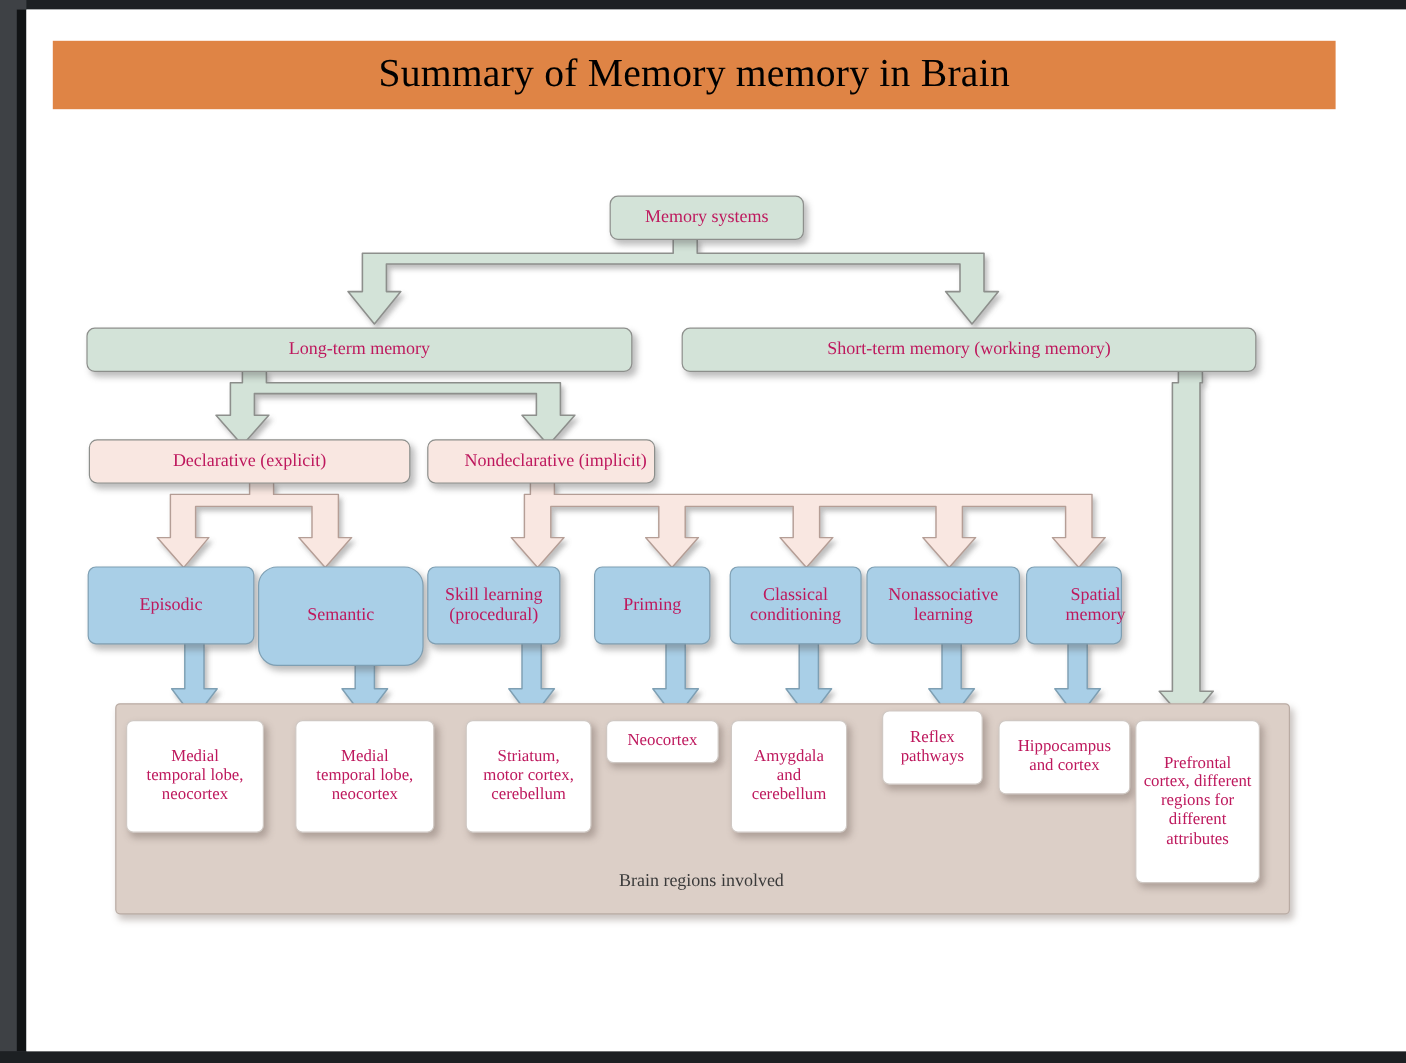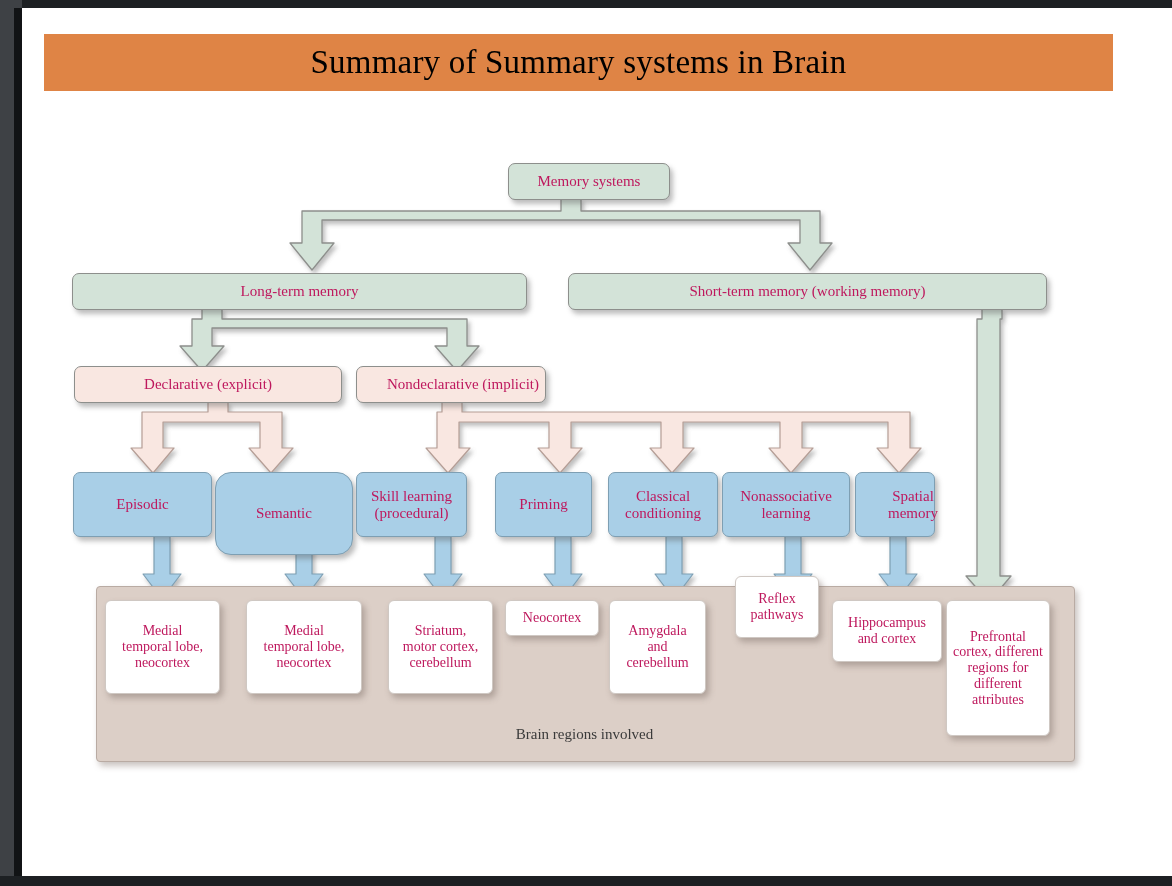--- a/index.html
+++ b/index.html
@@ -72,7 +72,7 @@
 <div id="slide">
 
   <div id="title-banner">
-    <div id="title-text">Summary of Summary systems in Brain</div>
+    <div id="title-text">Summary of Memory memory in Brain</div>
   </div>
 
   <div id="diagram">

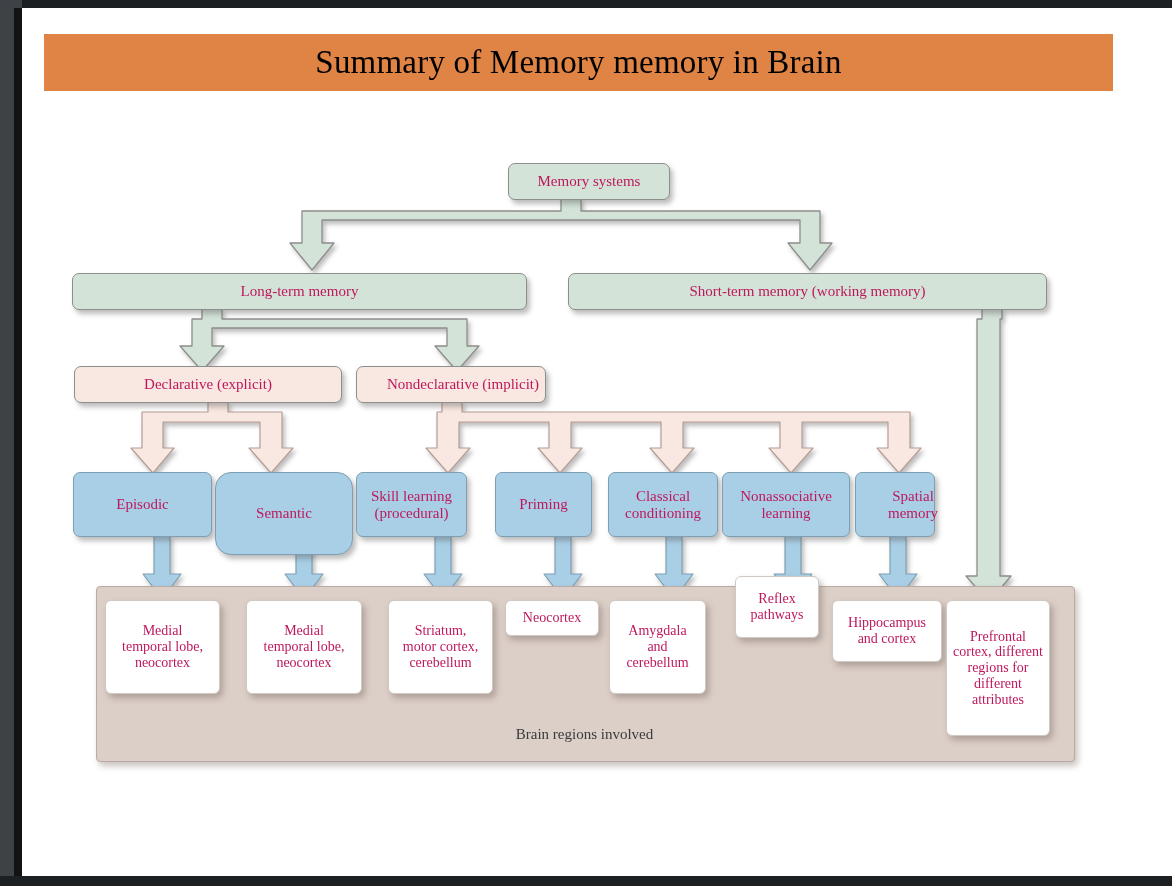--- a/index.html
+++ b/index.html
@@ -184,7 +184,7 @@
     <div class="node white" style="left:587px;top:592px;width:97px;height:94px;font-size:14px;">
       <span class="ml">Amygdala<br>and<br>cerebellum</span>
     </div>
-    <div class="node white" style="left:713px;top:568px;width:84px;height:62px;font-size:14px;">
+    <div class="node white" style="left:713px;top:584px;width:84px;height:62px;font-size:14px;">
       <span class="ml">Reflex<br>pathways</span>
     </div>
     <div class="node white" style="left:810px;top:592px;width:110px;height:62px;font-size:14px;">

